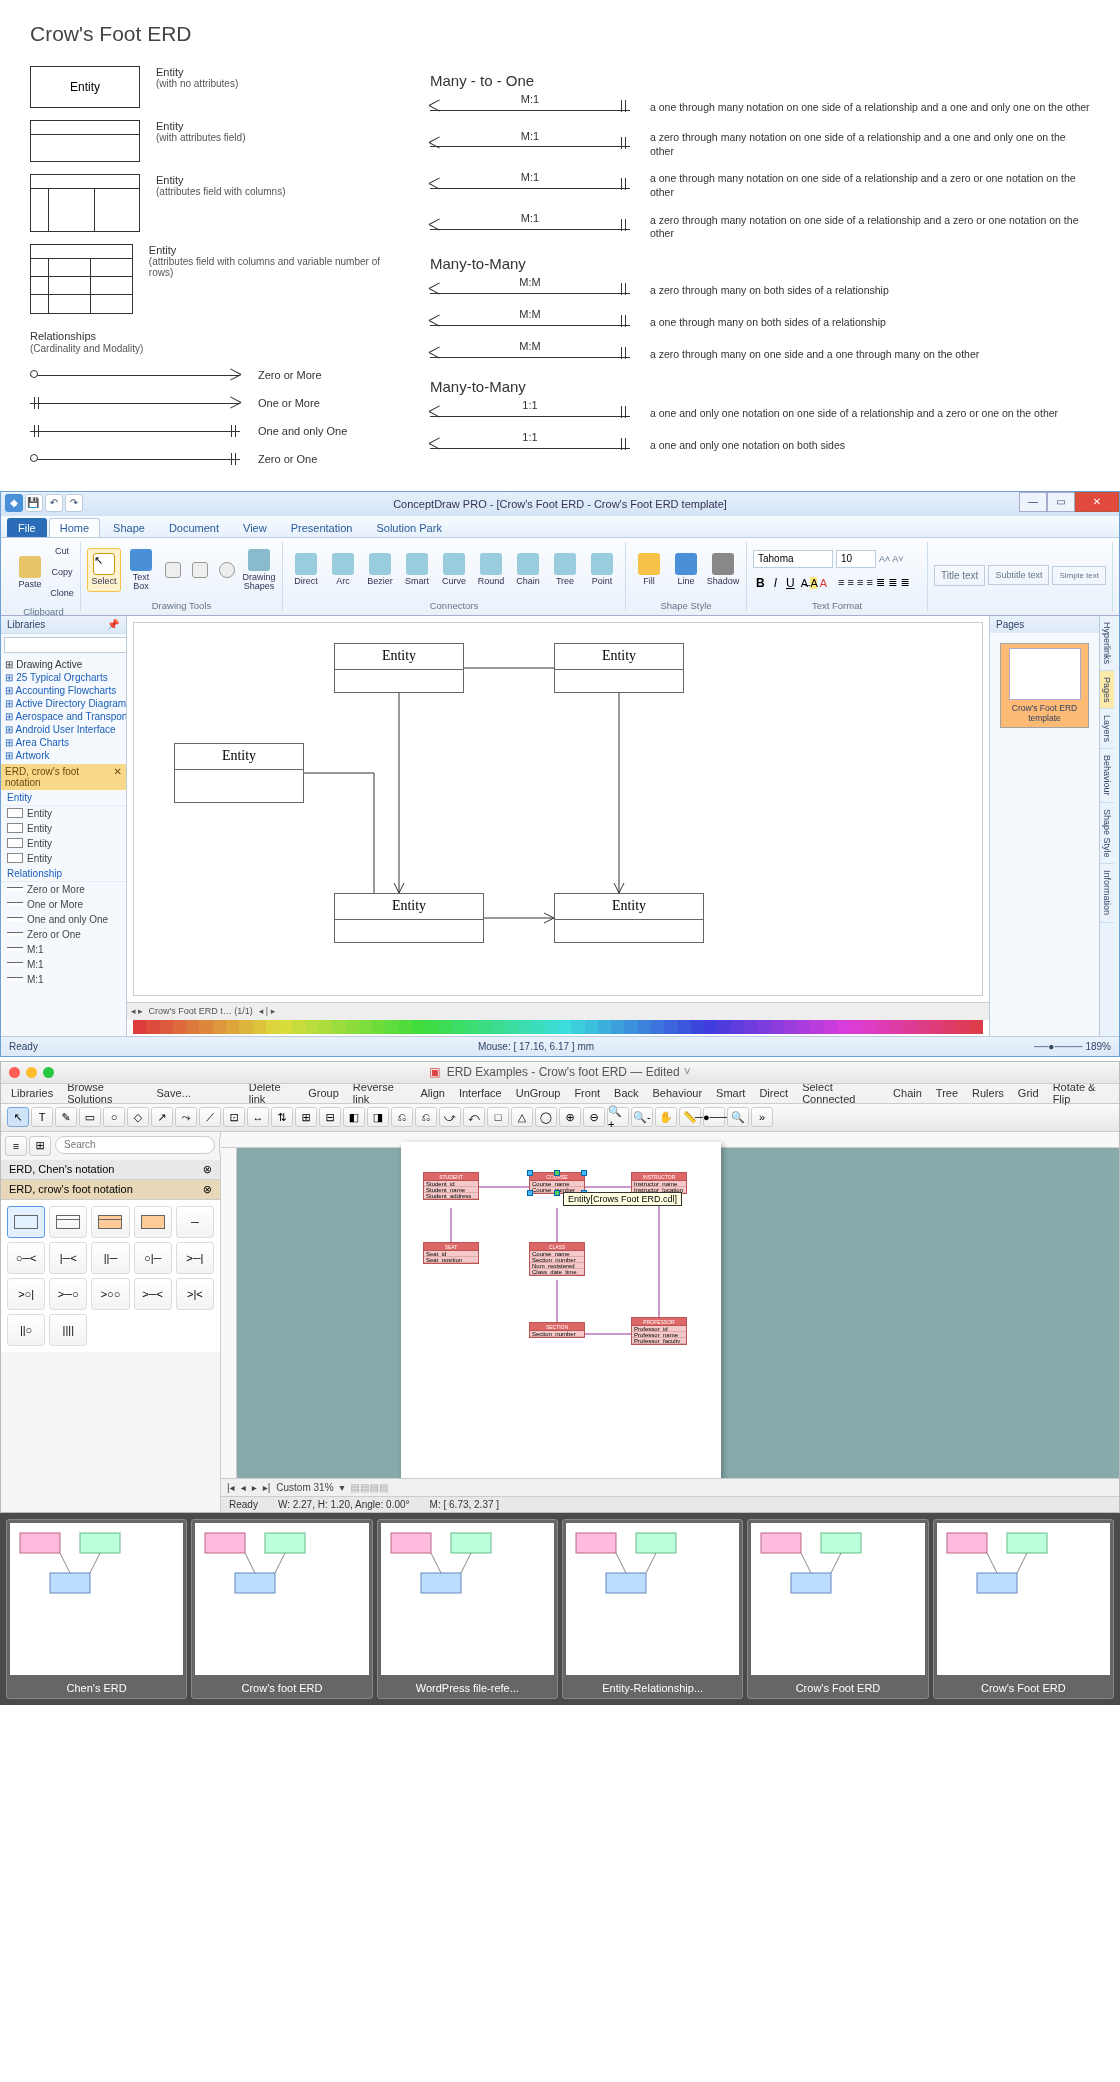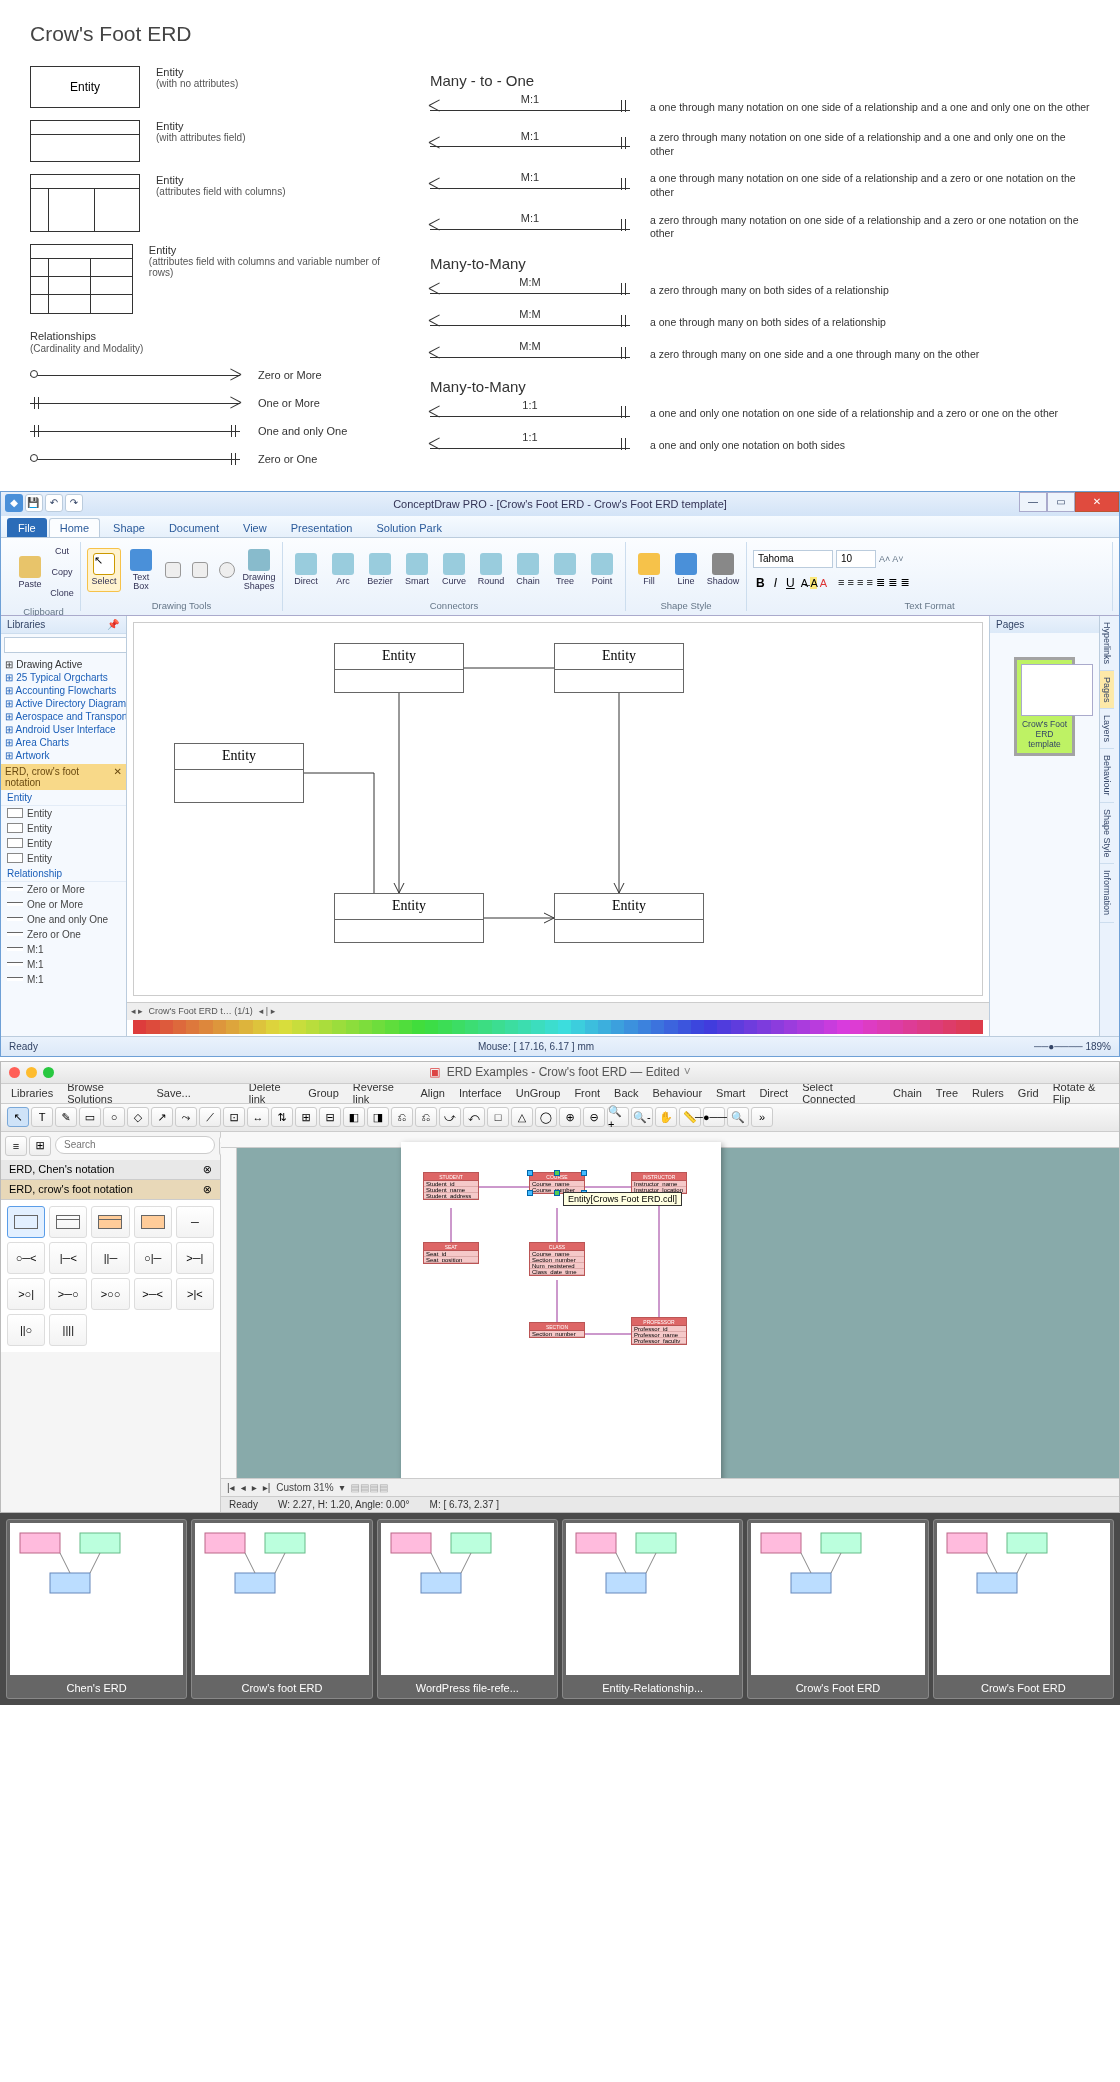--- a/index.html
+++ b/index.html
@@ -476,6 +476,14 @@
     </div>
         <div class="lbl">Text Format</div>
       </div>
+    <div class="rgroup">
+        <div class="btns">
+      <div style="border:1px solid #bcd;padding:4px 6px;font-size:10px;color:#678">Title text</div>
+      <div style="border:1px solid #bcd;padding:4px 6px;font-size:9px;color:#678">Subtitle text</div>
+      <div style="border:1px solid #bcd;padding:4px 6px;font-size:8px;color:#678">Simple text</div>
+    </div>
+        <div class="lbl"></div>
+      </div>
   </div>
   <div class="win-body">
     <div class="lpanel">

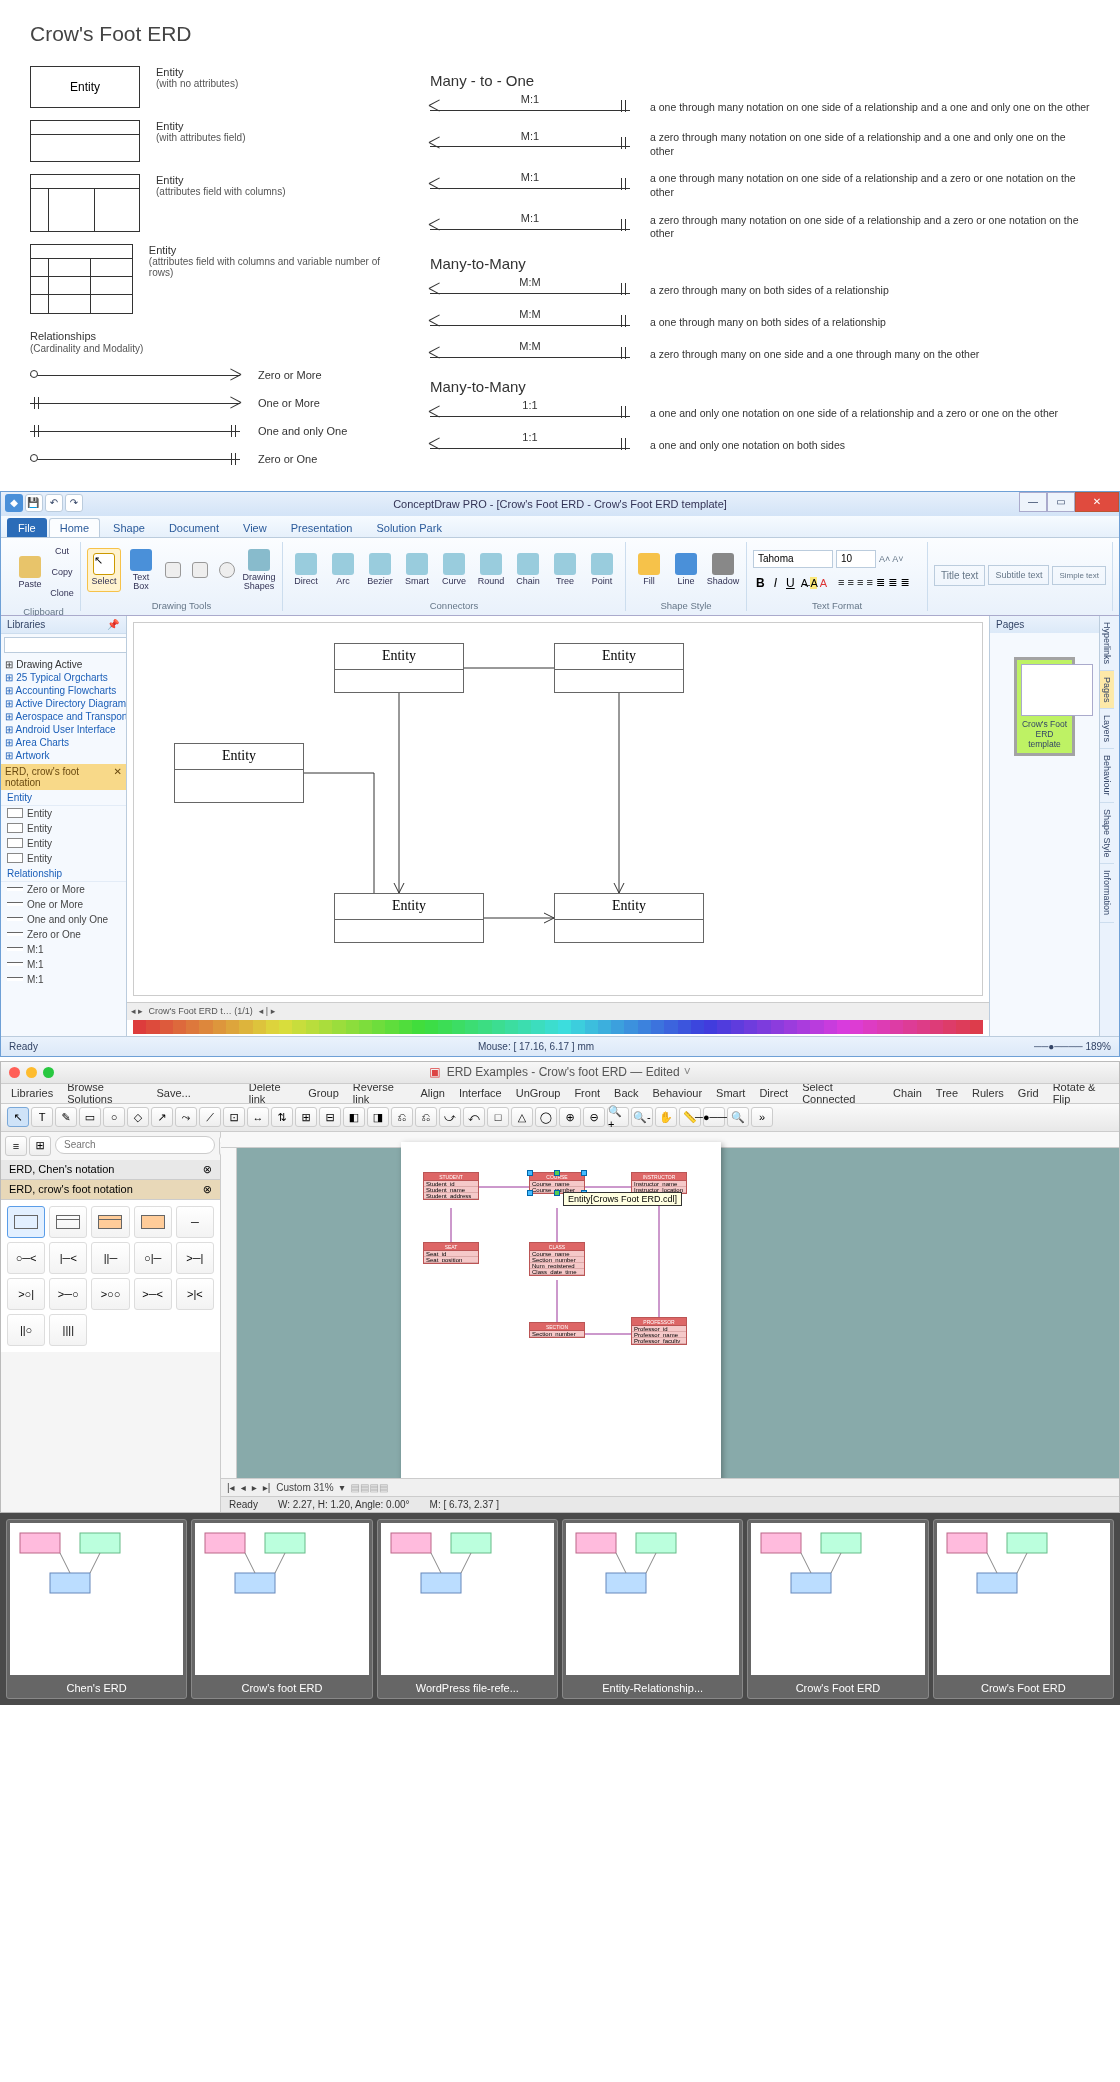--- a/index.html
+++ b/index.html
@@ -95,7 +95,7 @@
   .ent-s .h{ height:26px; display:flex;align-items:center;justify-content:center; border-bottom:1px solid #666;}
   .pages-panel{ width:110px; background:#f5f9fe; border-left:1px solid #bcd;}
   .pages-panel .ph{background:linear-gradient(#eaf2fc,#dce9f8); padding:3px 6px; color:#346;font-size:10px;}
-  .thumb{ margin:24px; padding:4px; border:3px solid #a3a3a3; background:#bef264; text-align:center; font-size:8.5px; color:#346;}
+  .thumb{ margin:10px; padding:4px; border:1px solid #a3a3a3; background:#fdba74; text-align:center; font-size:8.5px; color:#346;}
   .thumb .tb{width:72px;height:52px;border:1px solid #aac;background:#fff;margin:0 auto 3px;}
   .sidetabs{ width:20px; background:#eaf2fc; border-left:1px solid #bcd; font-size:9px; color:#346;}
   .sidetabs div{ writing-mode:vertical-rl; padding:6px 2px; border-bottom:1px solid #cde; text-align:center;}

